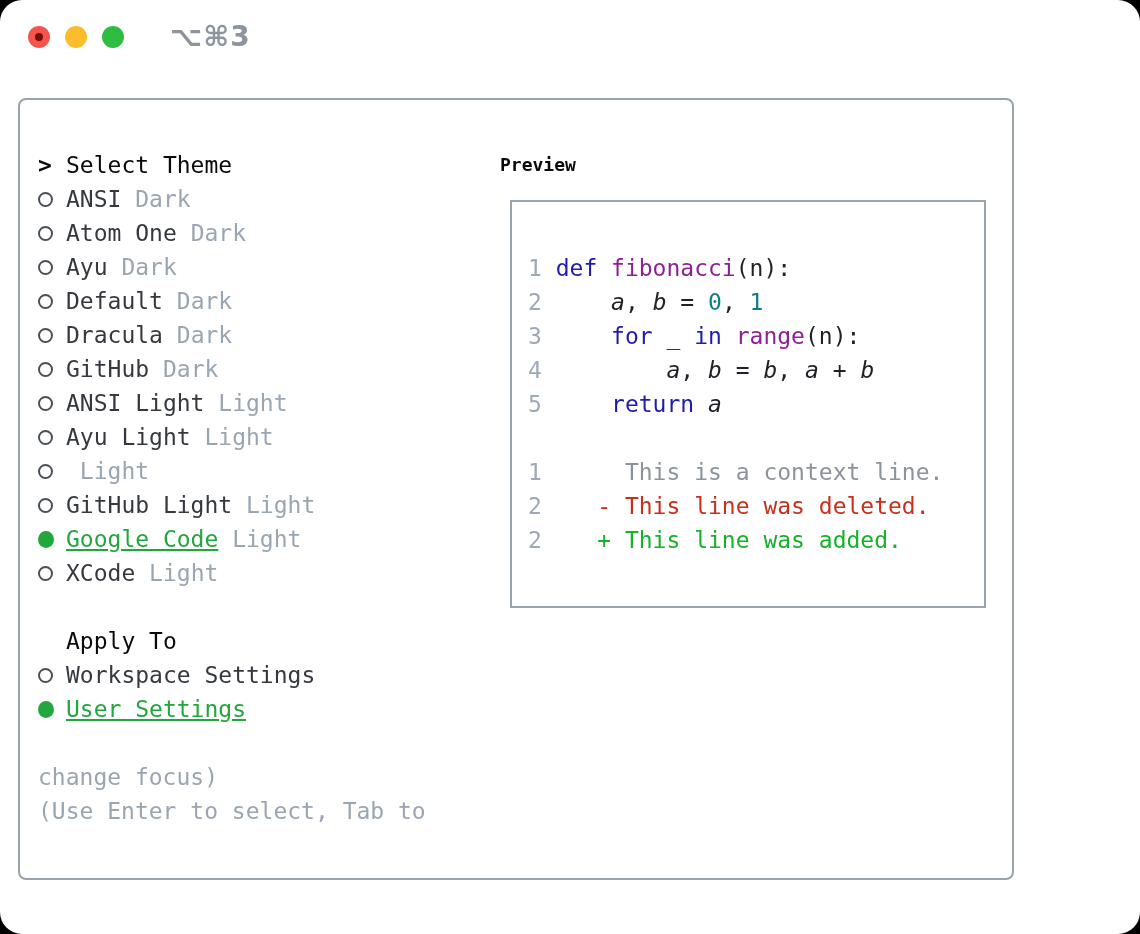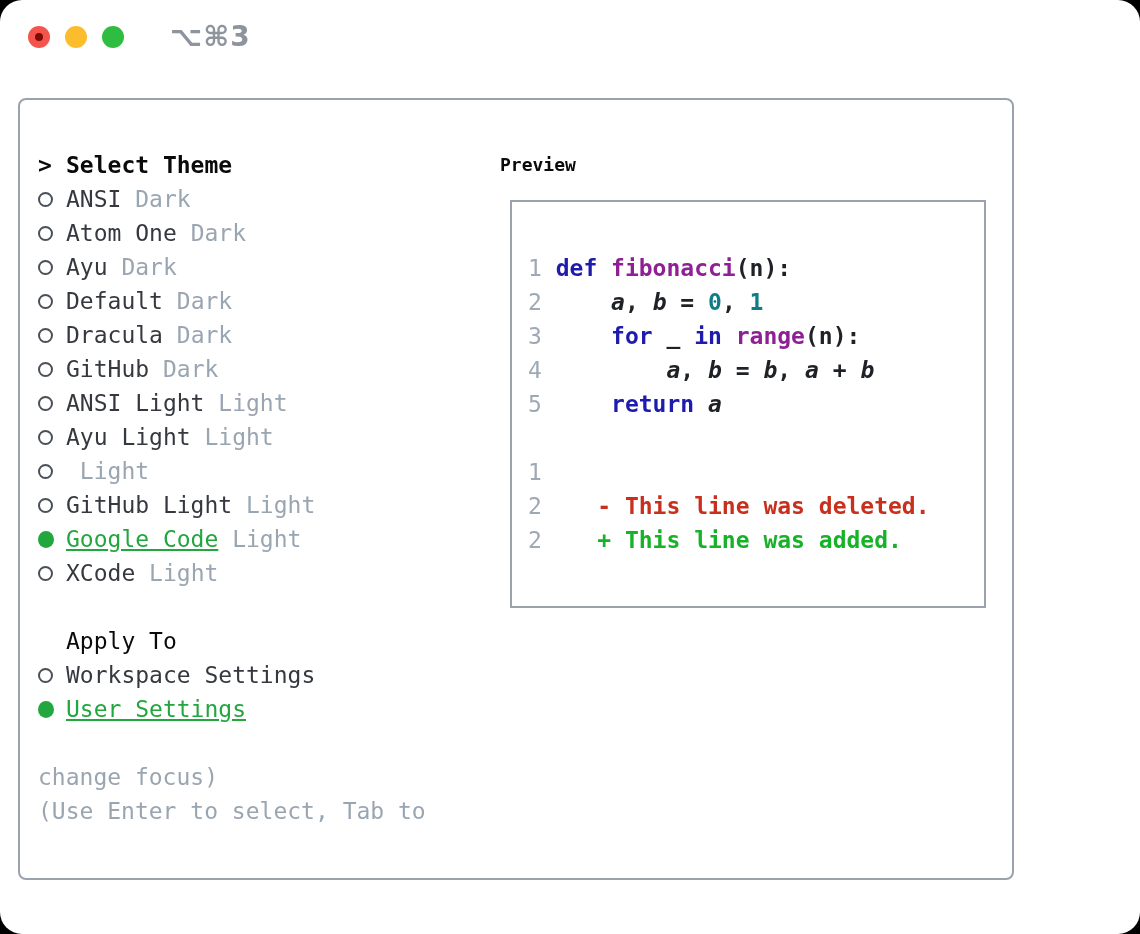--- a/index.html
+++ b/index.html
@@ -41,7 +41,7 @@
   .circle{width:15px;height:15px;border-radius:50%;border:2.5px solid var(--bullet);}
   .circle.filled{width:17px;height:17px;border:none;background:var(--green);}
   .arrow{font-weight:700;color:var(--header);font-size:23px;}
-  .hdr{font-weight:700;color:var(--header);}
+  .hdr{font-weight:400;color:var(--header);}
   .item-name{color:var(--item);}
   .item-name.sel{color:var(--green);text-decoration:underline;}
   .variant{color:var(--variant);}

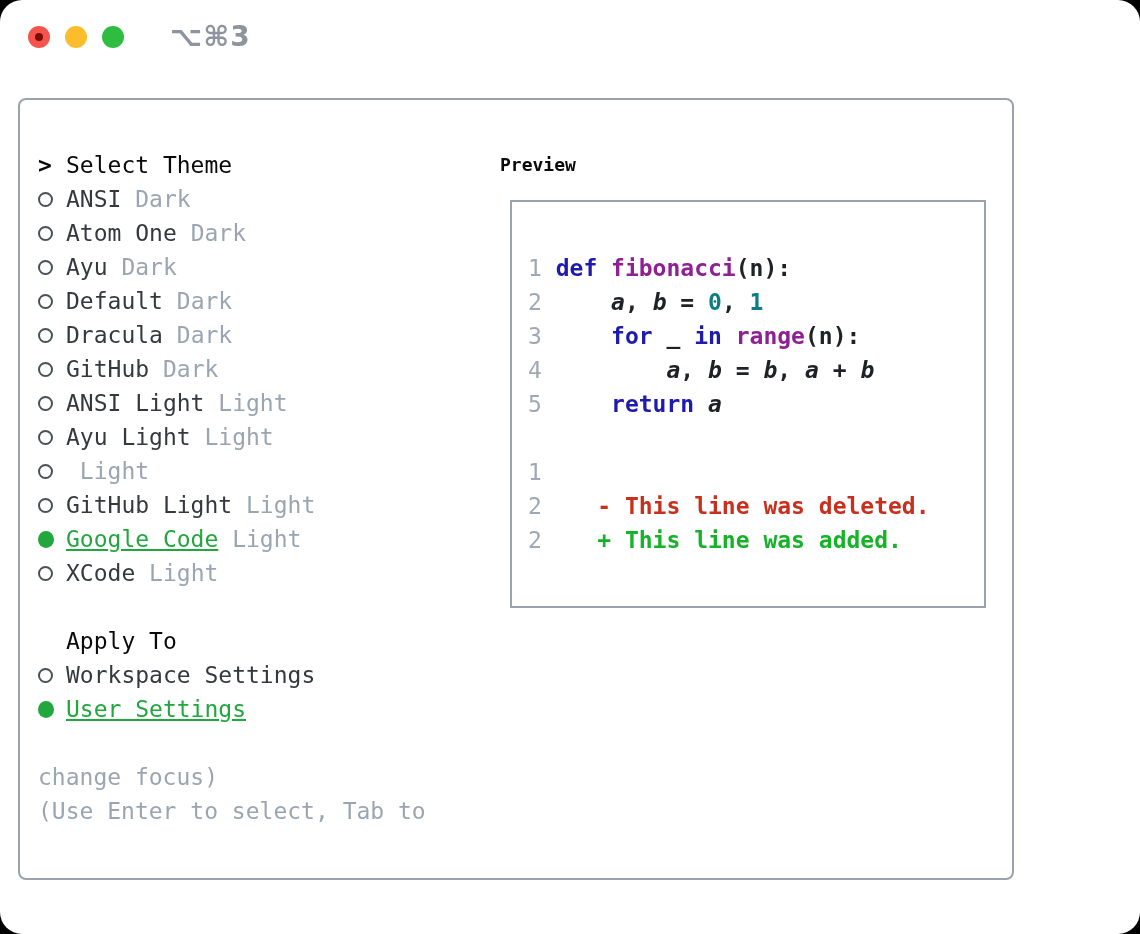--- a/index.html
+++ b/index.html
@@ -56,7 +56,7 @@
     border:2px solid var(--border);background:#fff;padding:15px 0 0 16px;overflow:hidden;}
   .cline{display:flex;height:34px;font-size:23px;line-height:34px;}
   .lnum{width:1ch;flex:none;text-align:right;color:var(--gutter);}
-  .ctext{margin-left:1ch;white-space:pre;font-weight:bold;}
+  .ctext{margin-left:1ch;white-space:pre;}
   .tk-kw{color:var(--kw);}
   .tk-fn{color:var(--fn);}
   .tk-num{color:var(--num);}

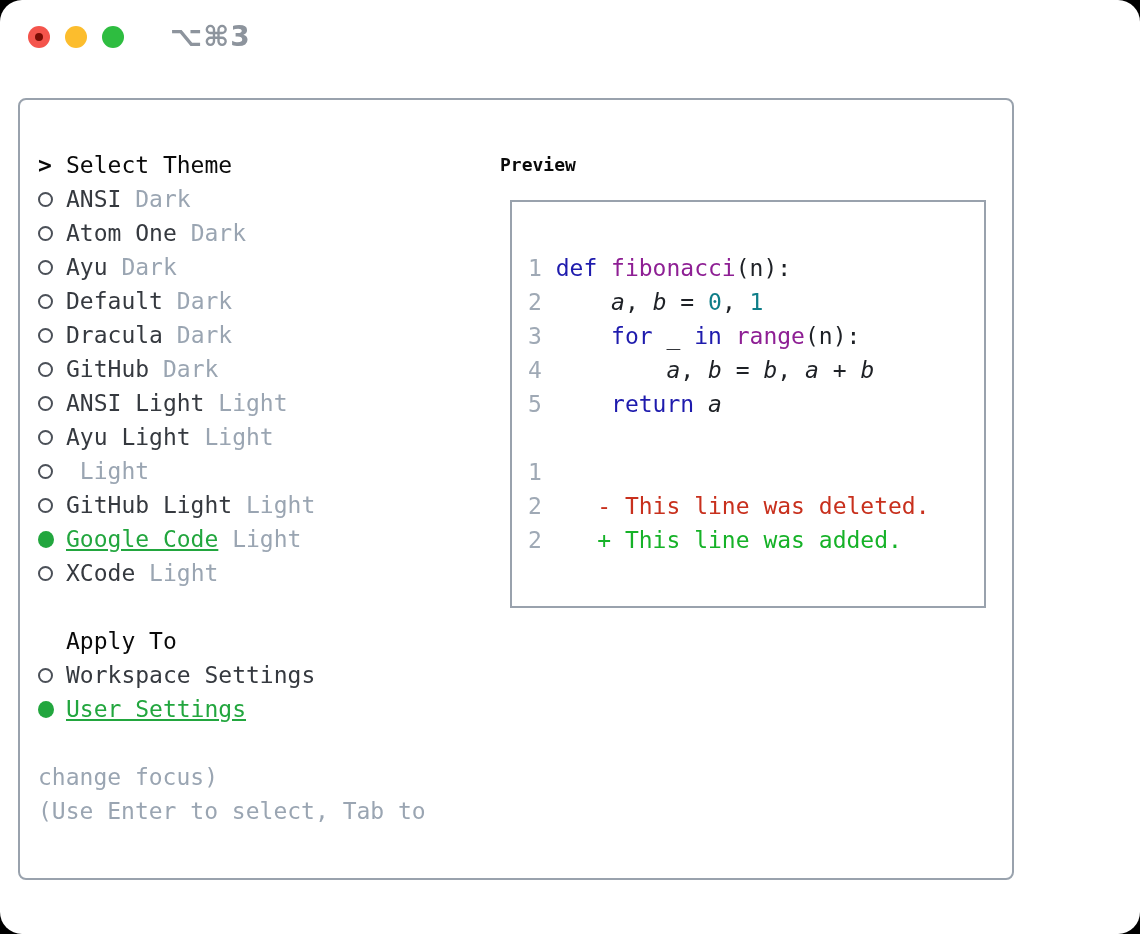--- a/index.html
+++ b/index.html
@@ -154,6 +154,7 @@
         </div>
         <div class="cline">
           <span class="lnum">1</span>
+          <span class="ctext"><span class="tk-ctx">     This is a context line.</span></span>
         </div>
         <div class="cline">
           <span class="lnum">2</span>

